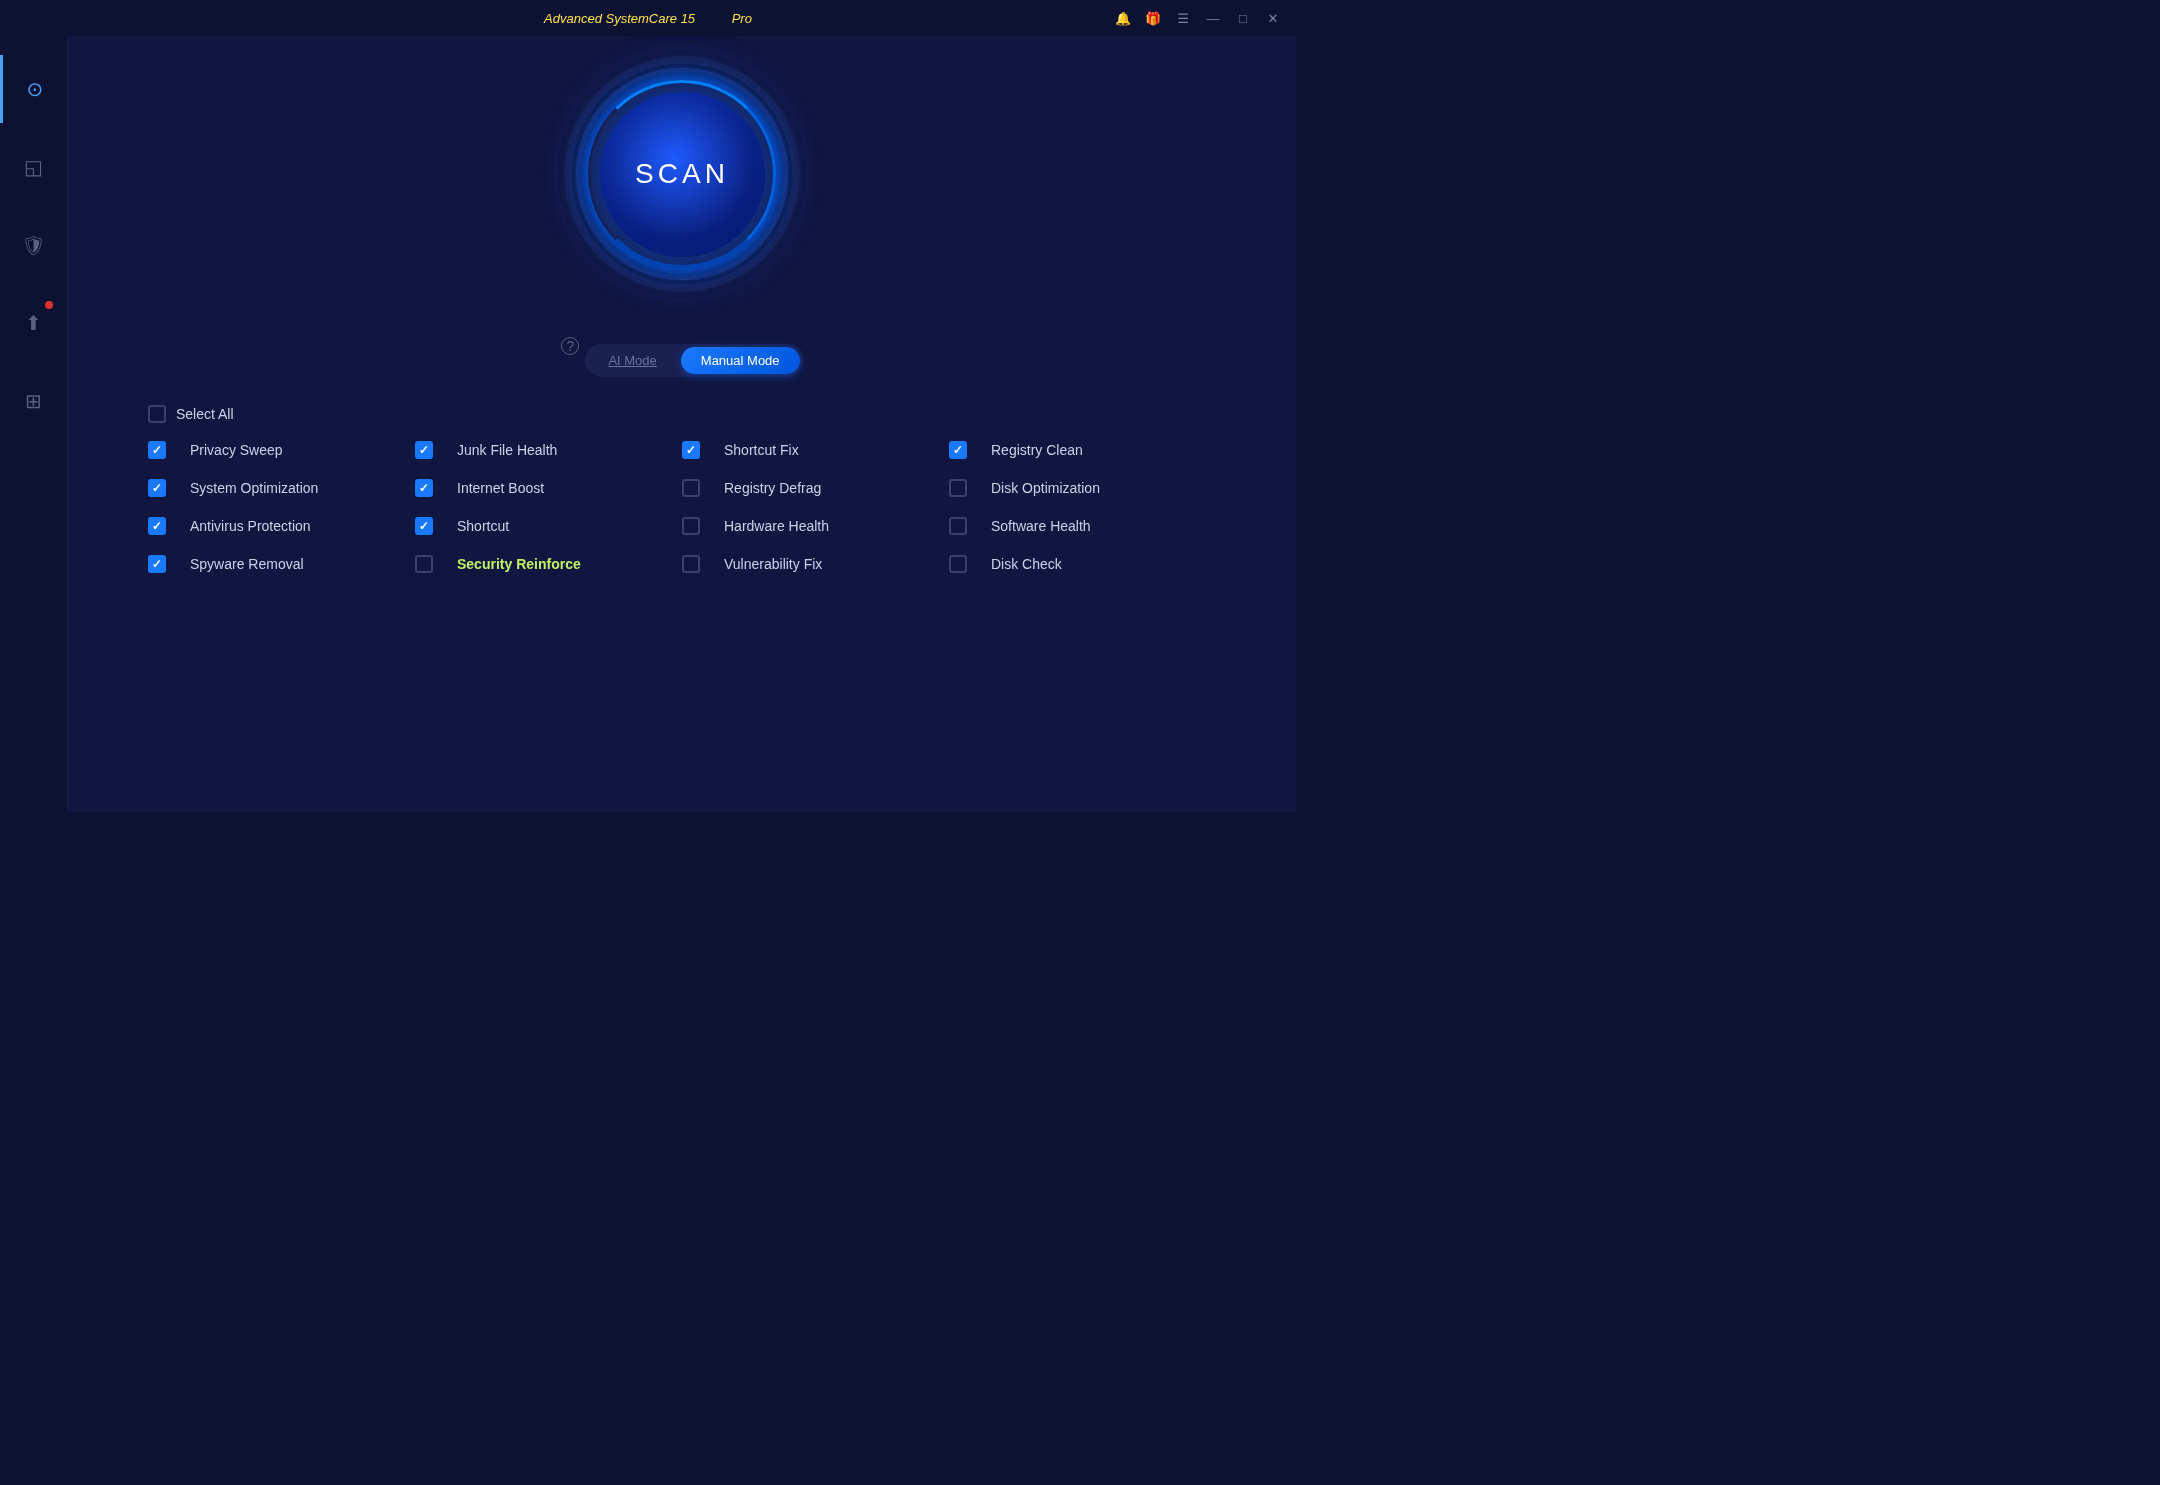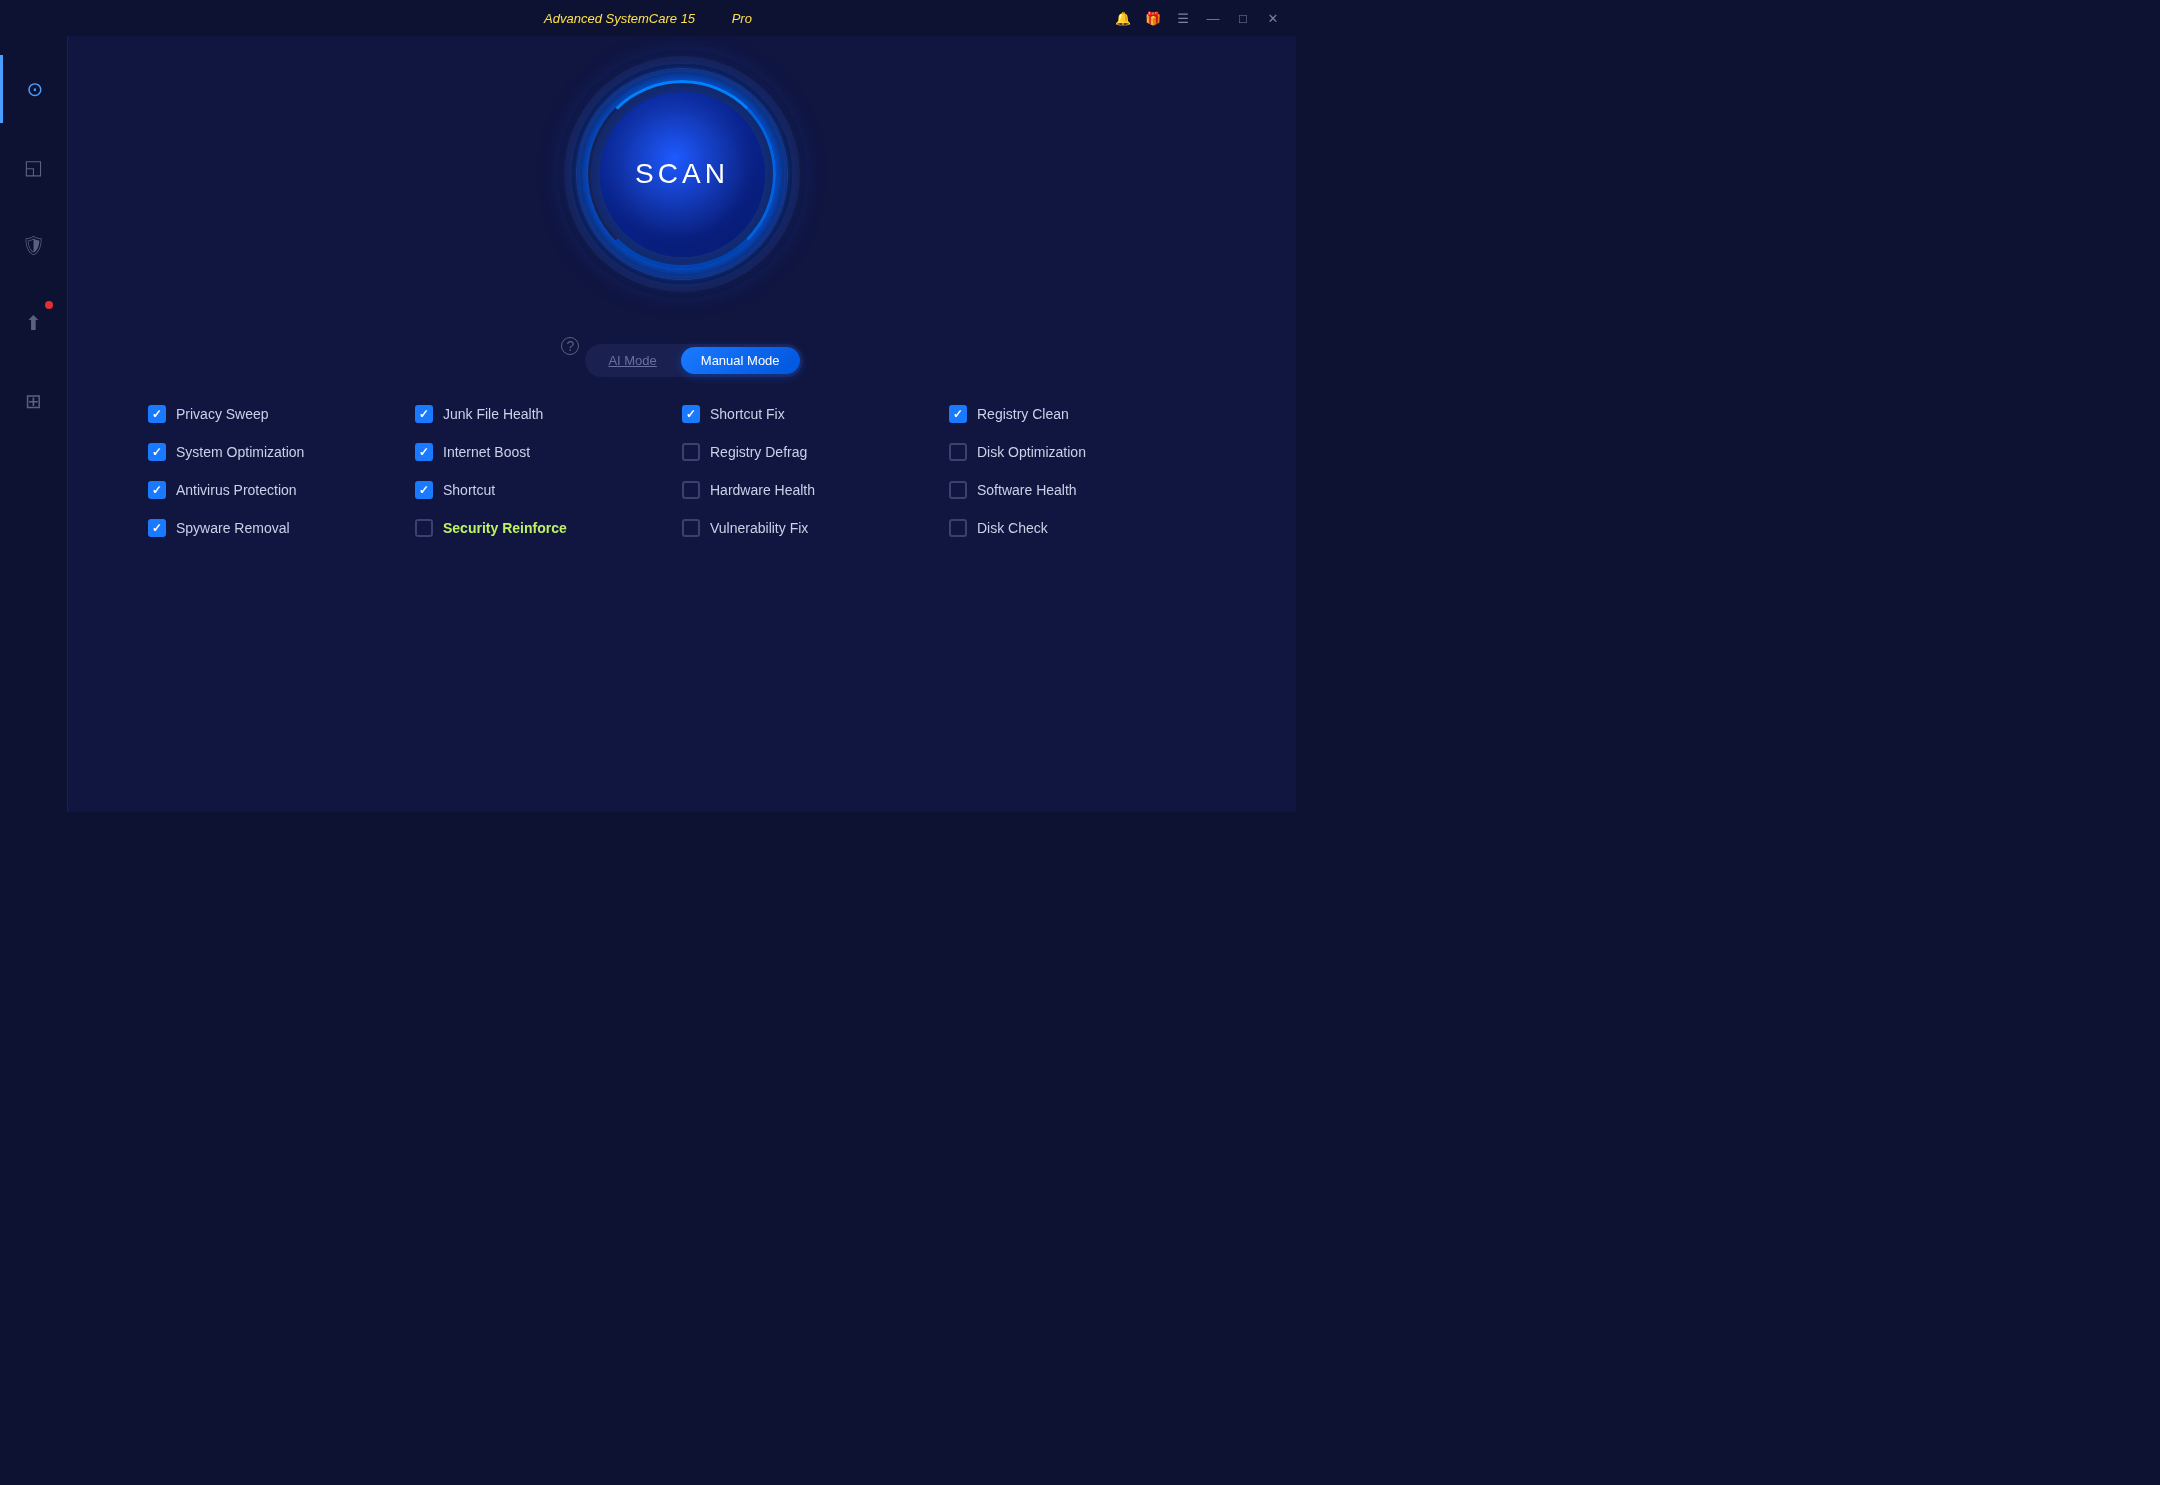--- a/index.html
+++ b/index.html
@@ -342,6 +342,10 @@
 
   <div class="checkboxes-area">
 
+    <div class="select-all-row">
+      <div class="checkbox-box"></div>
+      <span class="checkbox-label">Select All</span>
+    </div>
 
     <div class="checkbox-grid" id="checkbox-grid">
     <div class="checkbox-item">

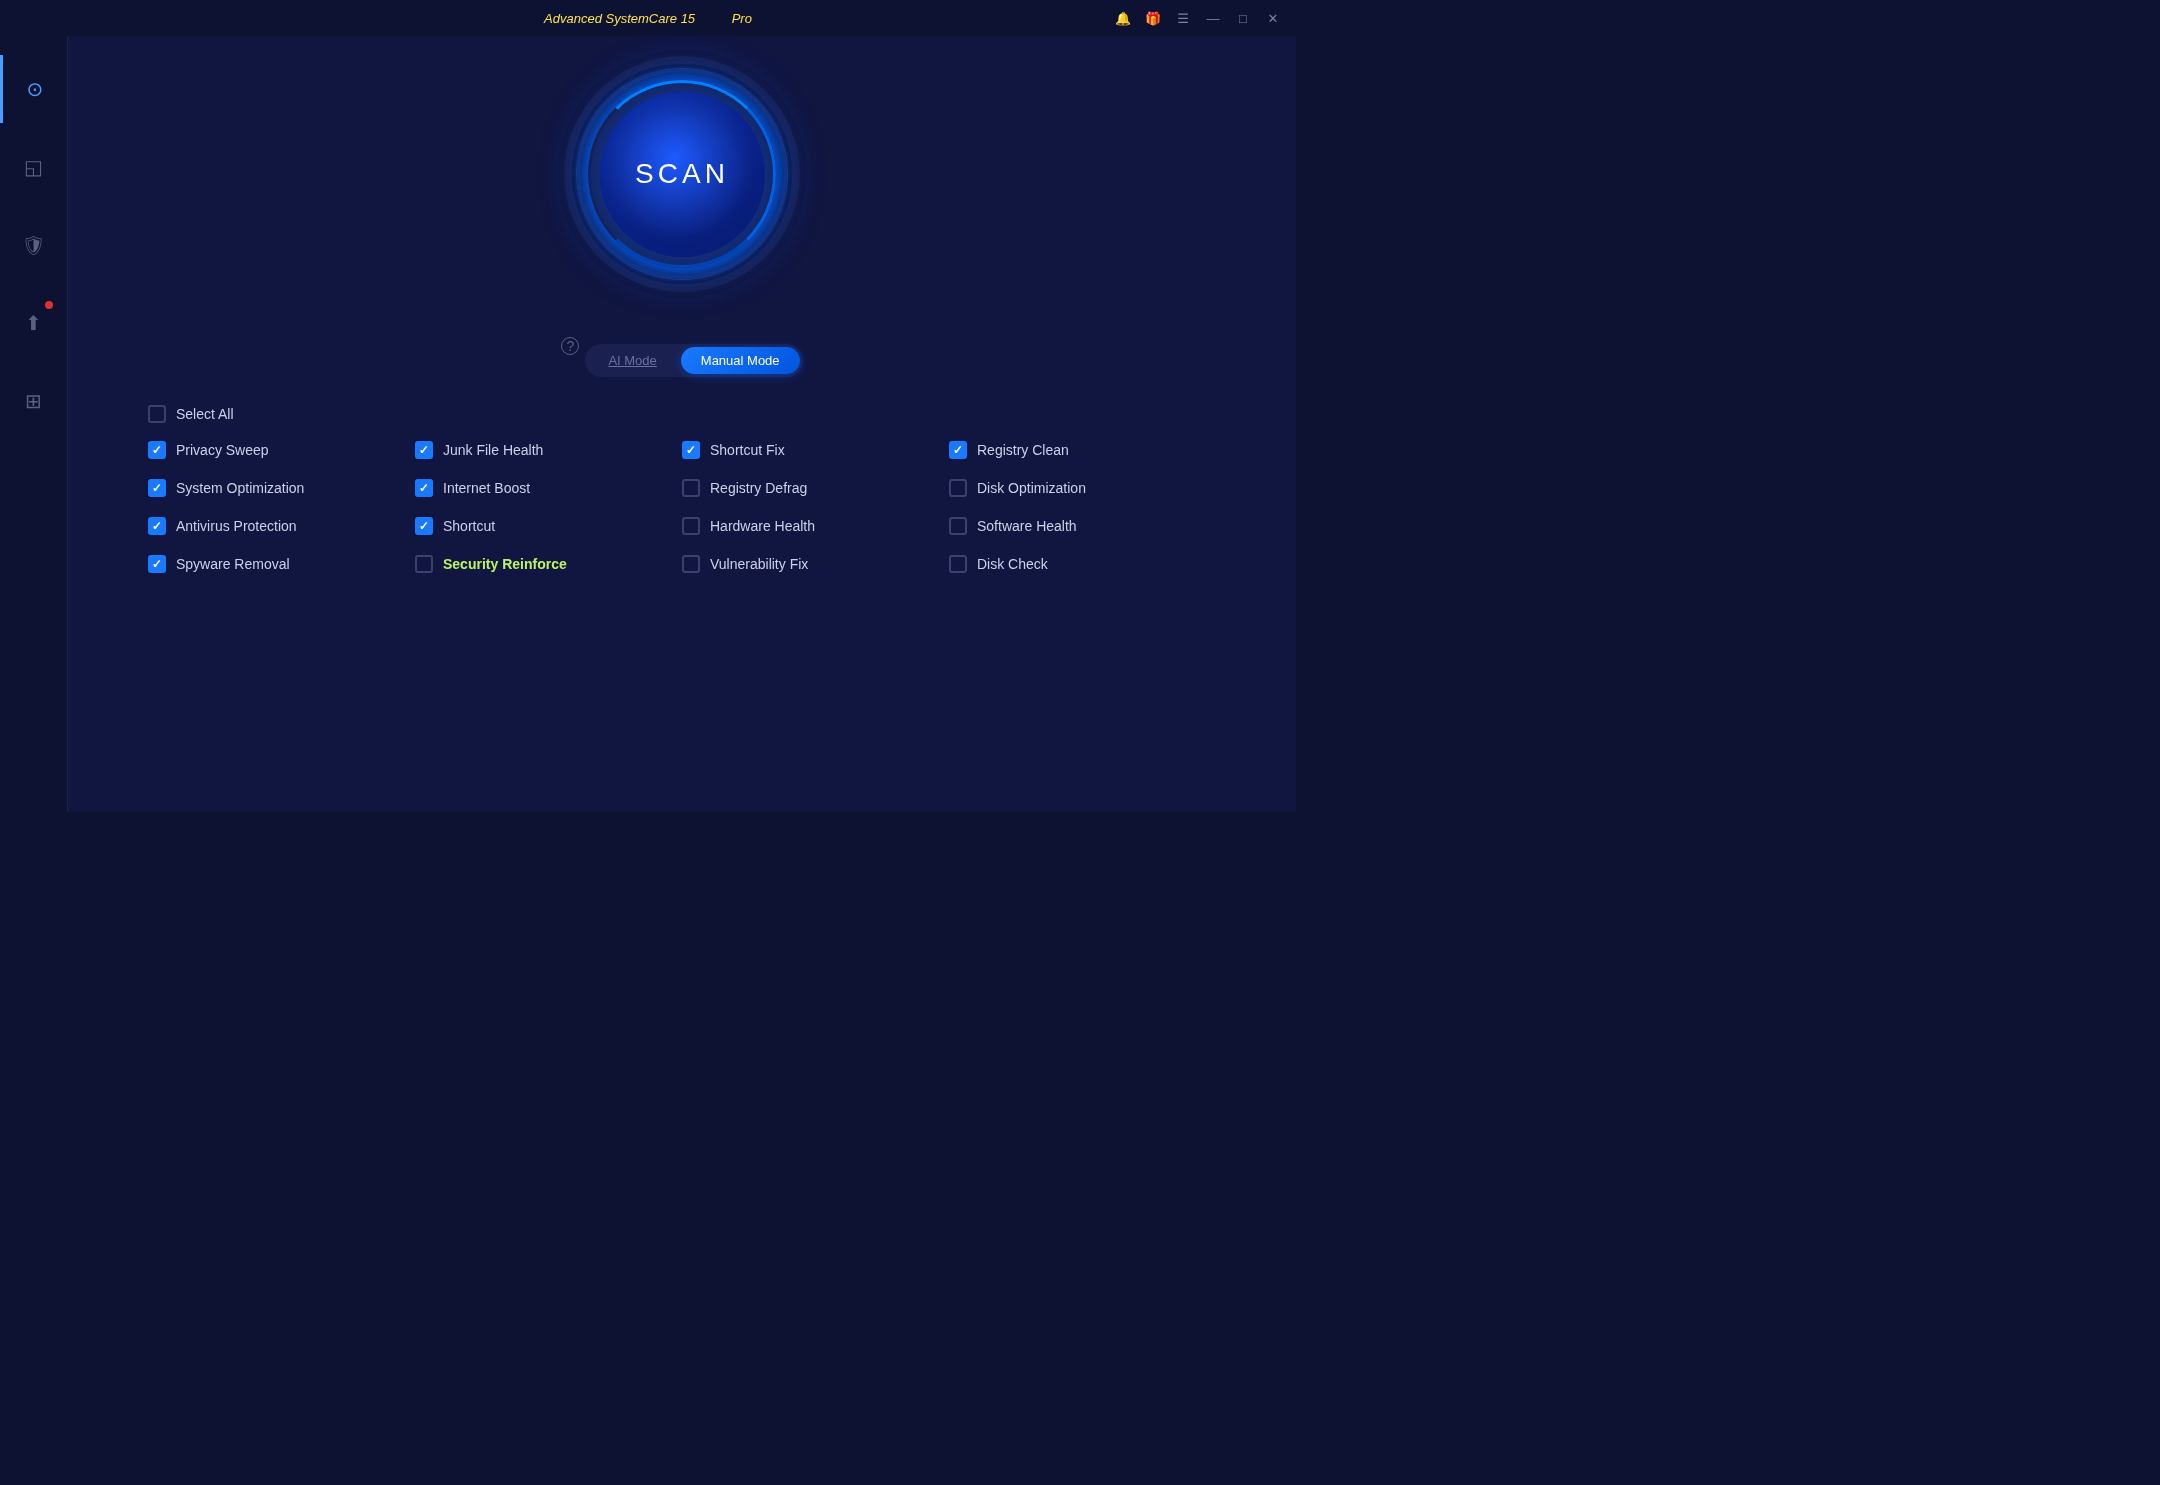--- a/index.html
+++ b/index.html
@@ -233,7 +233,7 @@
     .checkbox-item {
       display: flex;
       align-items: center;
-      gap: 10px;
+      gap: 24px;
       cursor: pointer;
     }
 

